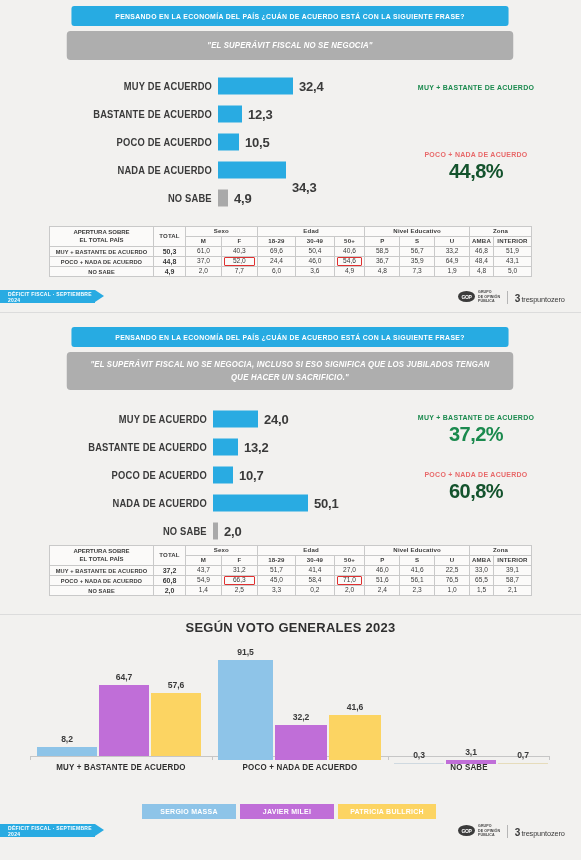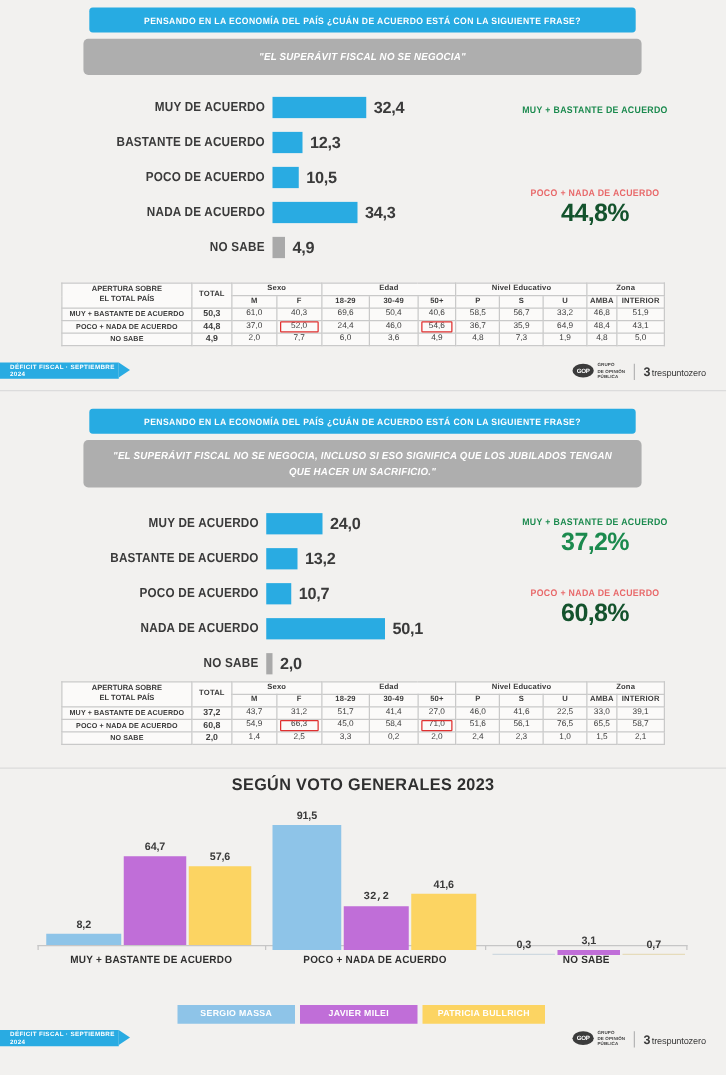--- a/index.html
+++ b/index.html
@@ -183,7 +183,7 @@
     <div class="hrow">
       <span class="hlabel" style="right:calc(100% + 6px);">NADA DE ACUERDO</span>
       <div class="hbar" style="width:68px;"></div>
-      <span class="hval" style="left:74px;">34,3</span>
+      <span class="hval" style="left:74px;margin-top:17px;">34,3</span>
     </div>
     <div class="hrow">
       <span class="hlabel" style="right:calc(100% + 6px);">NO SABE</span>

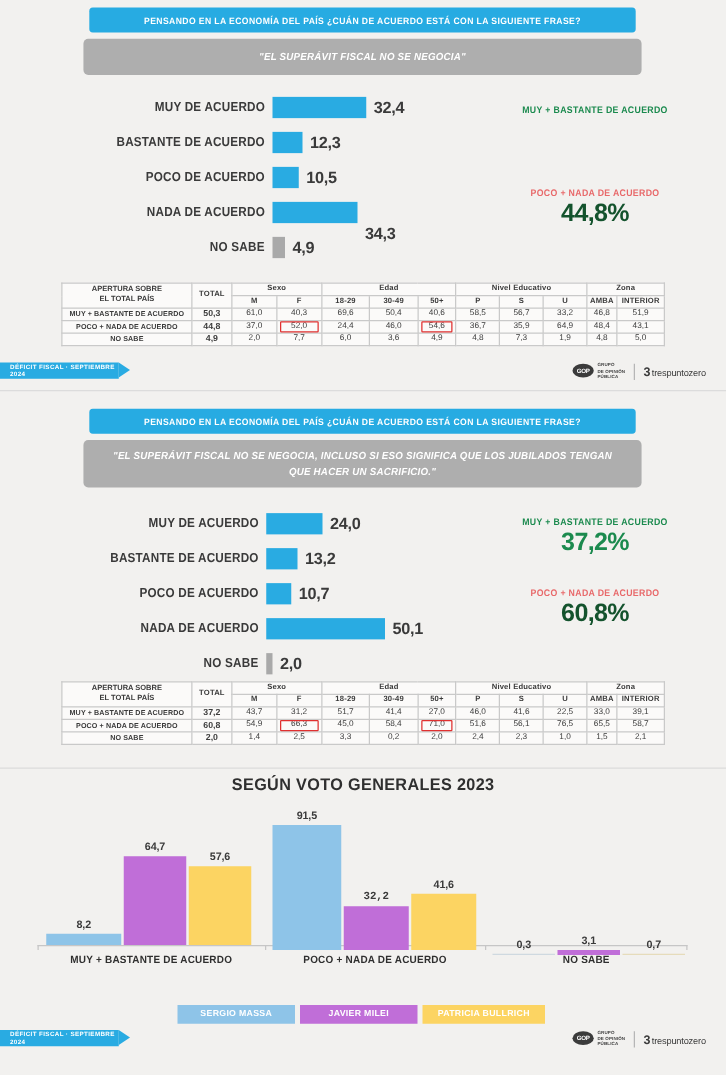--- a/index.html
+++ b/index.html
@@ -436,7 +436,7 @@
     <span class="gval" style="left:4px; width:55px; bottom:103px;">91,5</span>
 
     <div class="gbar" style="left:61px; width:52px; height:35px; background:#c06ed8;"></div>
-    <span class="gval" style="left:61px; width:52px; bottom:38px;font-family:Liberation Mono, monospace;">32,2</span>
+    <span class="gval" style="left:61px; width:52px; bottom:38px;">32,2</span>
 
     <div class="gbar" style="left:115px; width:52px; height:45px; background:#fcd462;"></div>
     <span class="gval" style="left:115px; width:52px; bottom:48px;">41,6</span>

